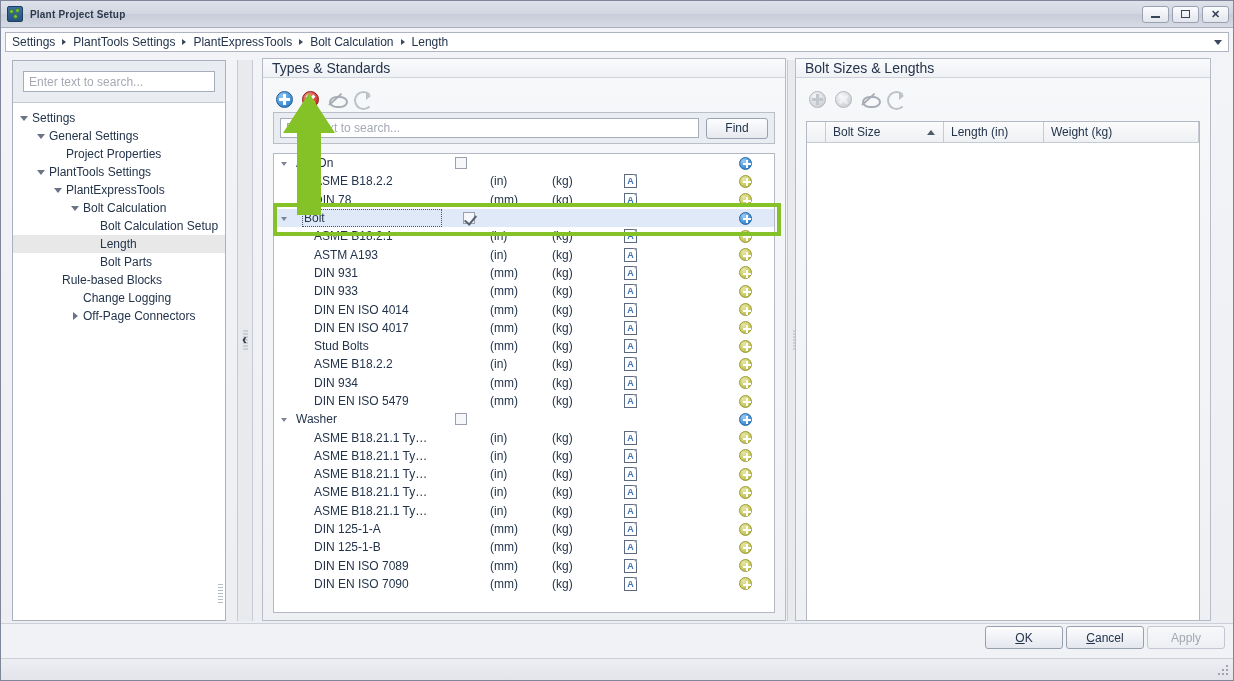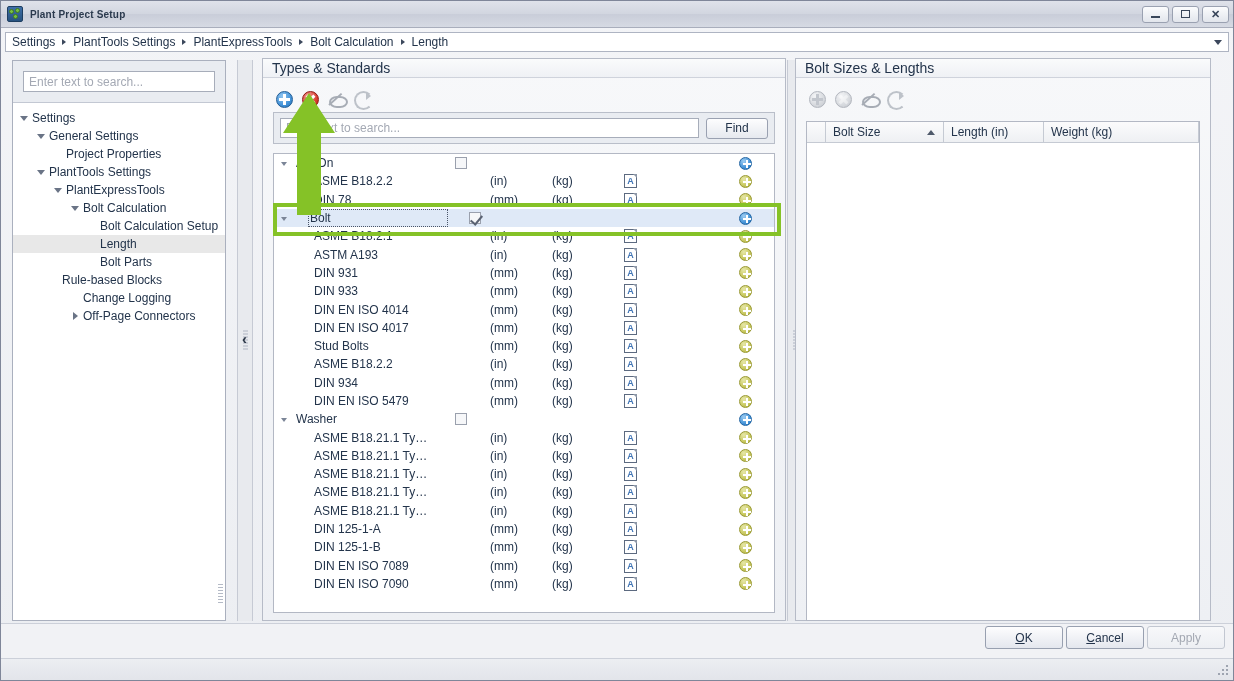--- a/index.html
+++ b/index.html
@@ -484,7 +484,7 @@
           </div>
           <div class="row group sel">
             <span class="c-tw down"></span>
-            <span class="c-name focusbox" style="margin-left: 14px; width: 136px;">Bolt</span>
+            <span class="c-name focusbox" style="margin-left: 8px; width: 136px;">Bolt</span>
             <span class="c-chk">
               <span class="chkbox on"></span>
             </span>

